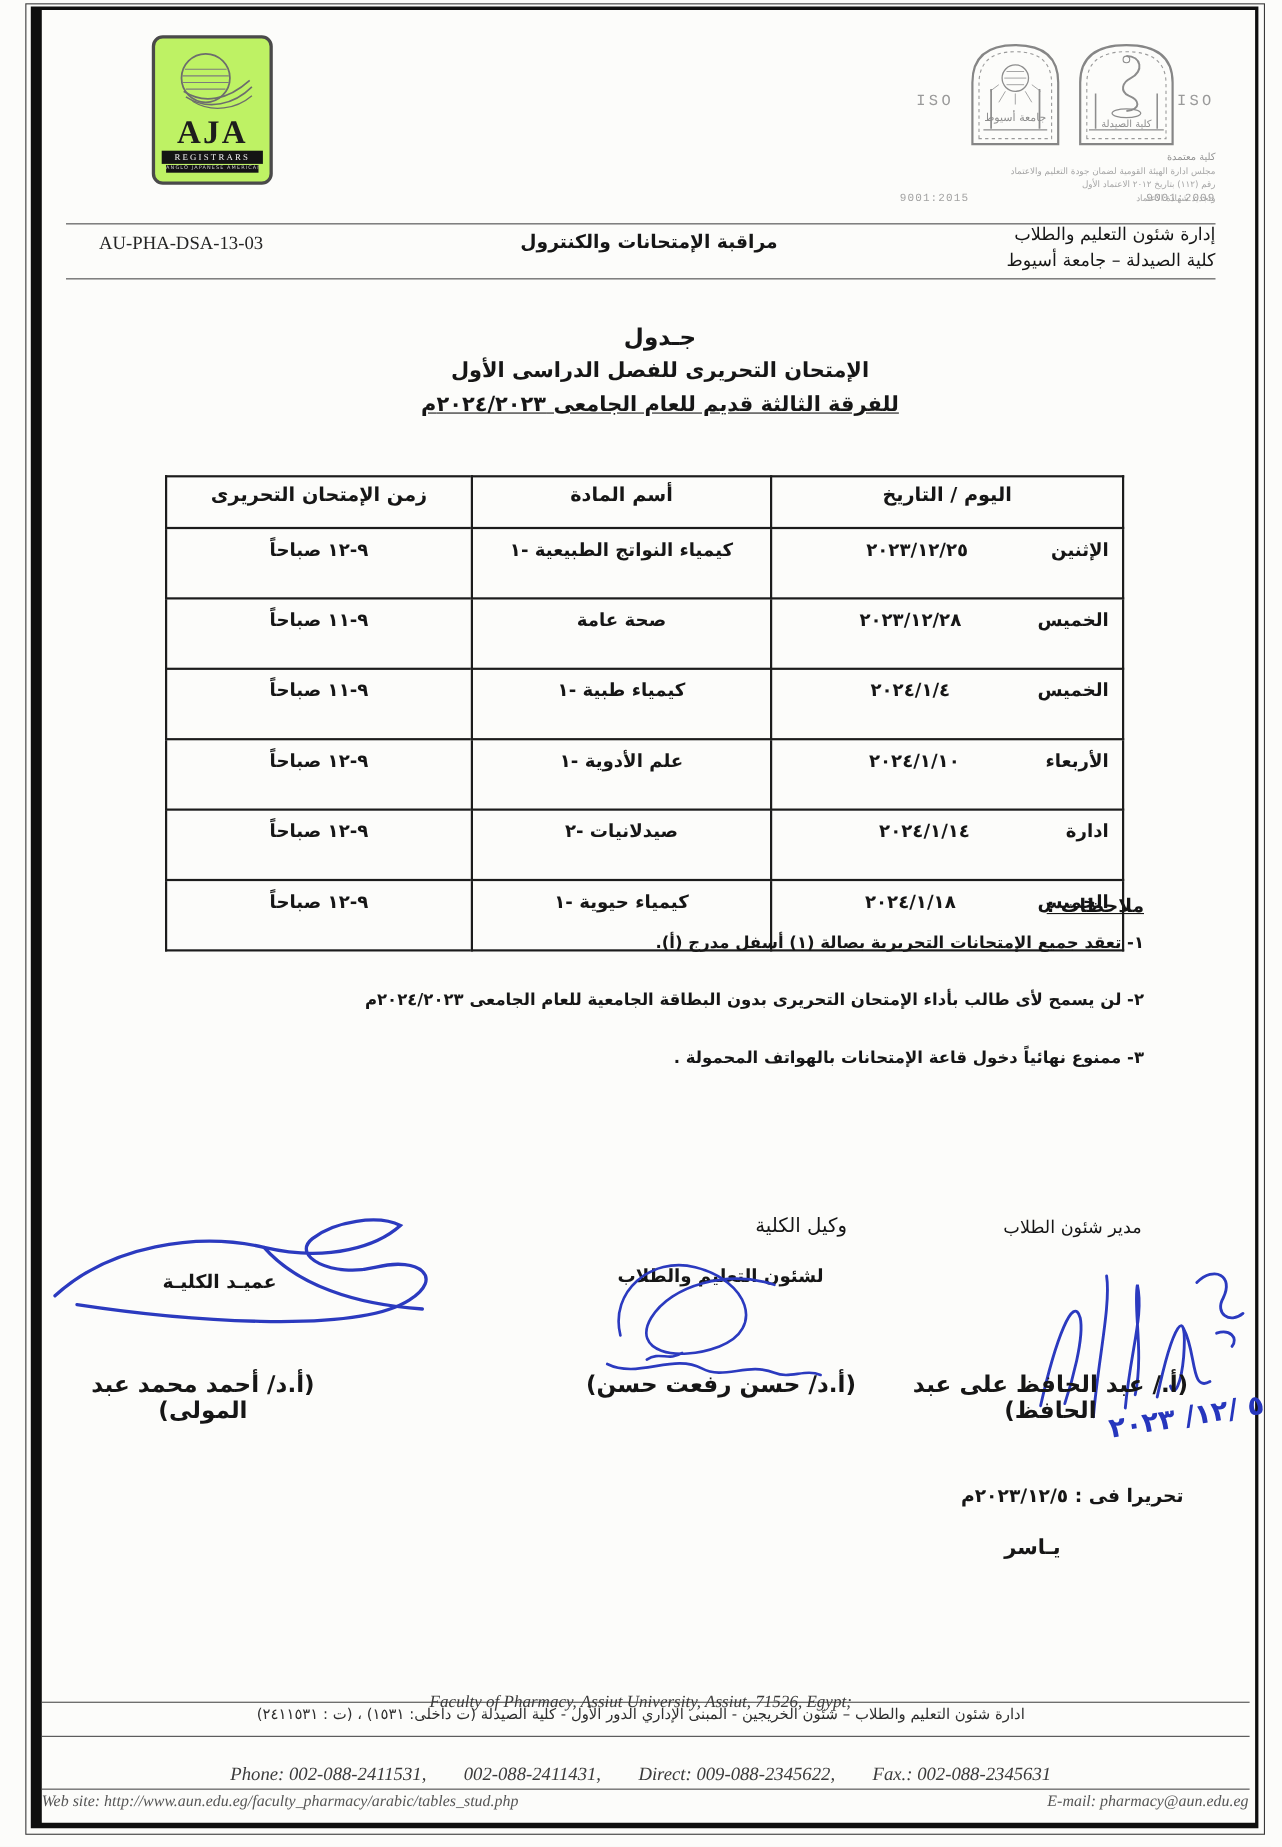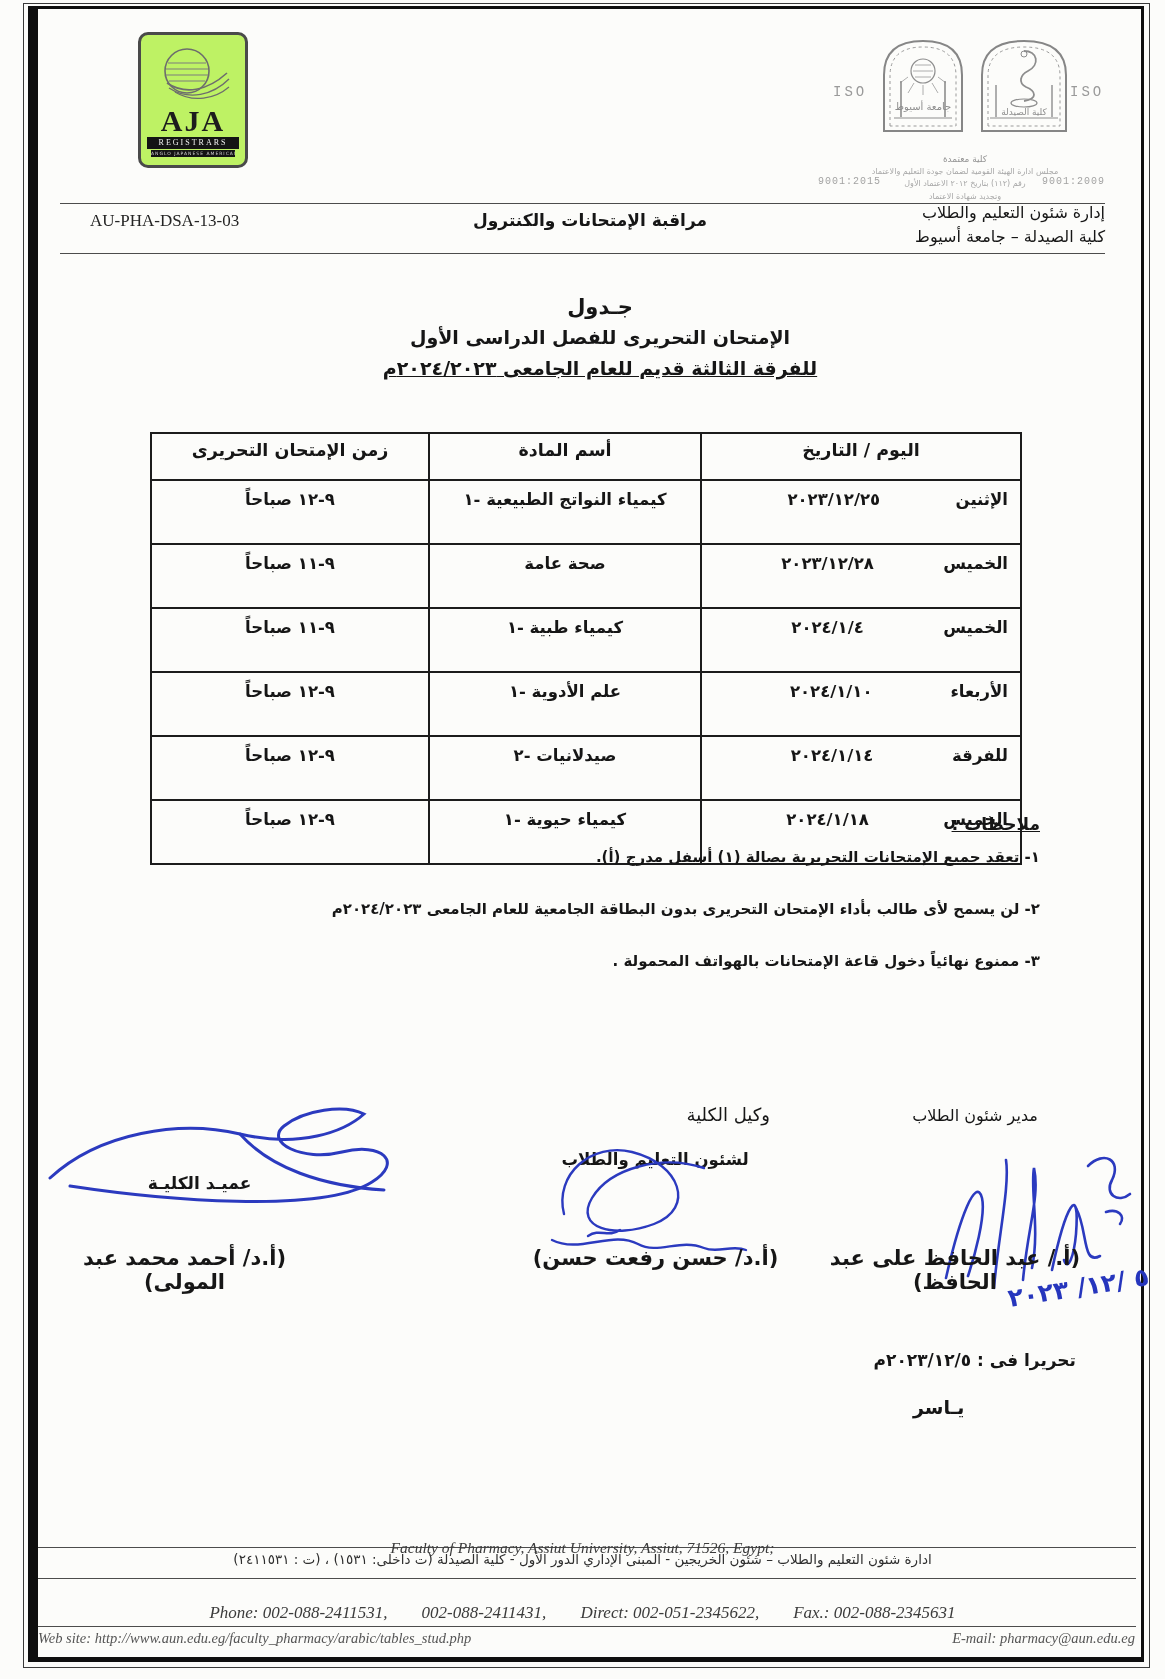--- a/index.html
+++ b/index.html
@@ -22,8 +22,8 @@
   .aja-globe{position:absolute;left:14px;top:8px;}
   
   .iso-txt{font-family:"Liberation Mono",monospace;color:#9a9a9a;font-size:14px;letter-spacing:3px;}
-  .accr{left:825px;top:137px;width:280px;text-align:center;direction:rtl;color:#a7a7a7;
-        font-size:8px;line-height:12.5px;margin-top:16px;}
+  .accr{left:825px;top:137px;width:280px;text-align:right;direction:rtl;color:#a7a7a7;
+        font-size:8px;line-height:12.5px;}
   .accr .l0{font-size:9px;color:#949494;}
   .iso-code{font-family:"Liberation Mono",monospace;color:#a3a3a3;font-size:10px;letter-spacing:1px;}
   

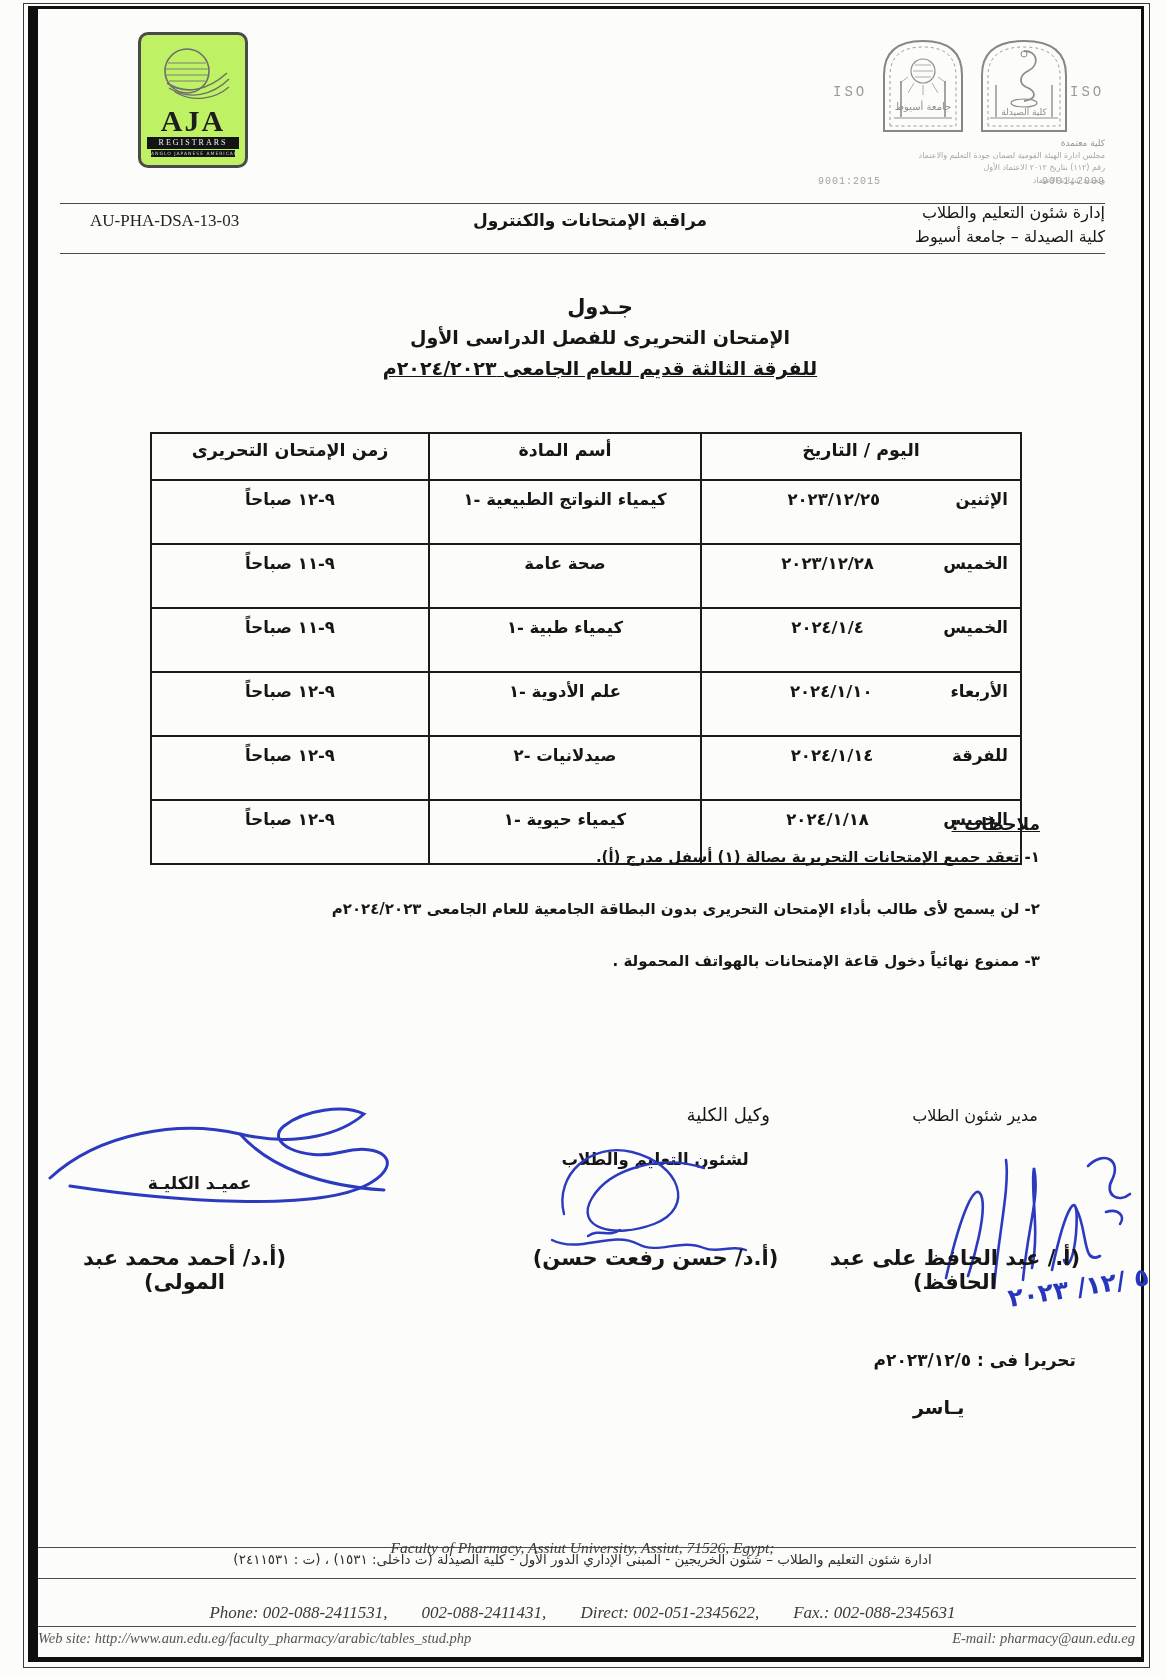--- a/index.html
+++ b/index.html
@@ -219,7 +219,7 @@
     <tr>
       <td class="c-date">
         <span class="inner">
-                <span class="day">للفرقة</span>
+                <span class="day">ادارة</span>
                 <span class="dt">٢٠٢٤/١/١٤</span>
               </span>
       </td>

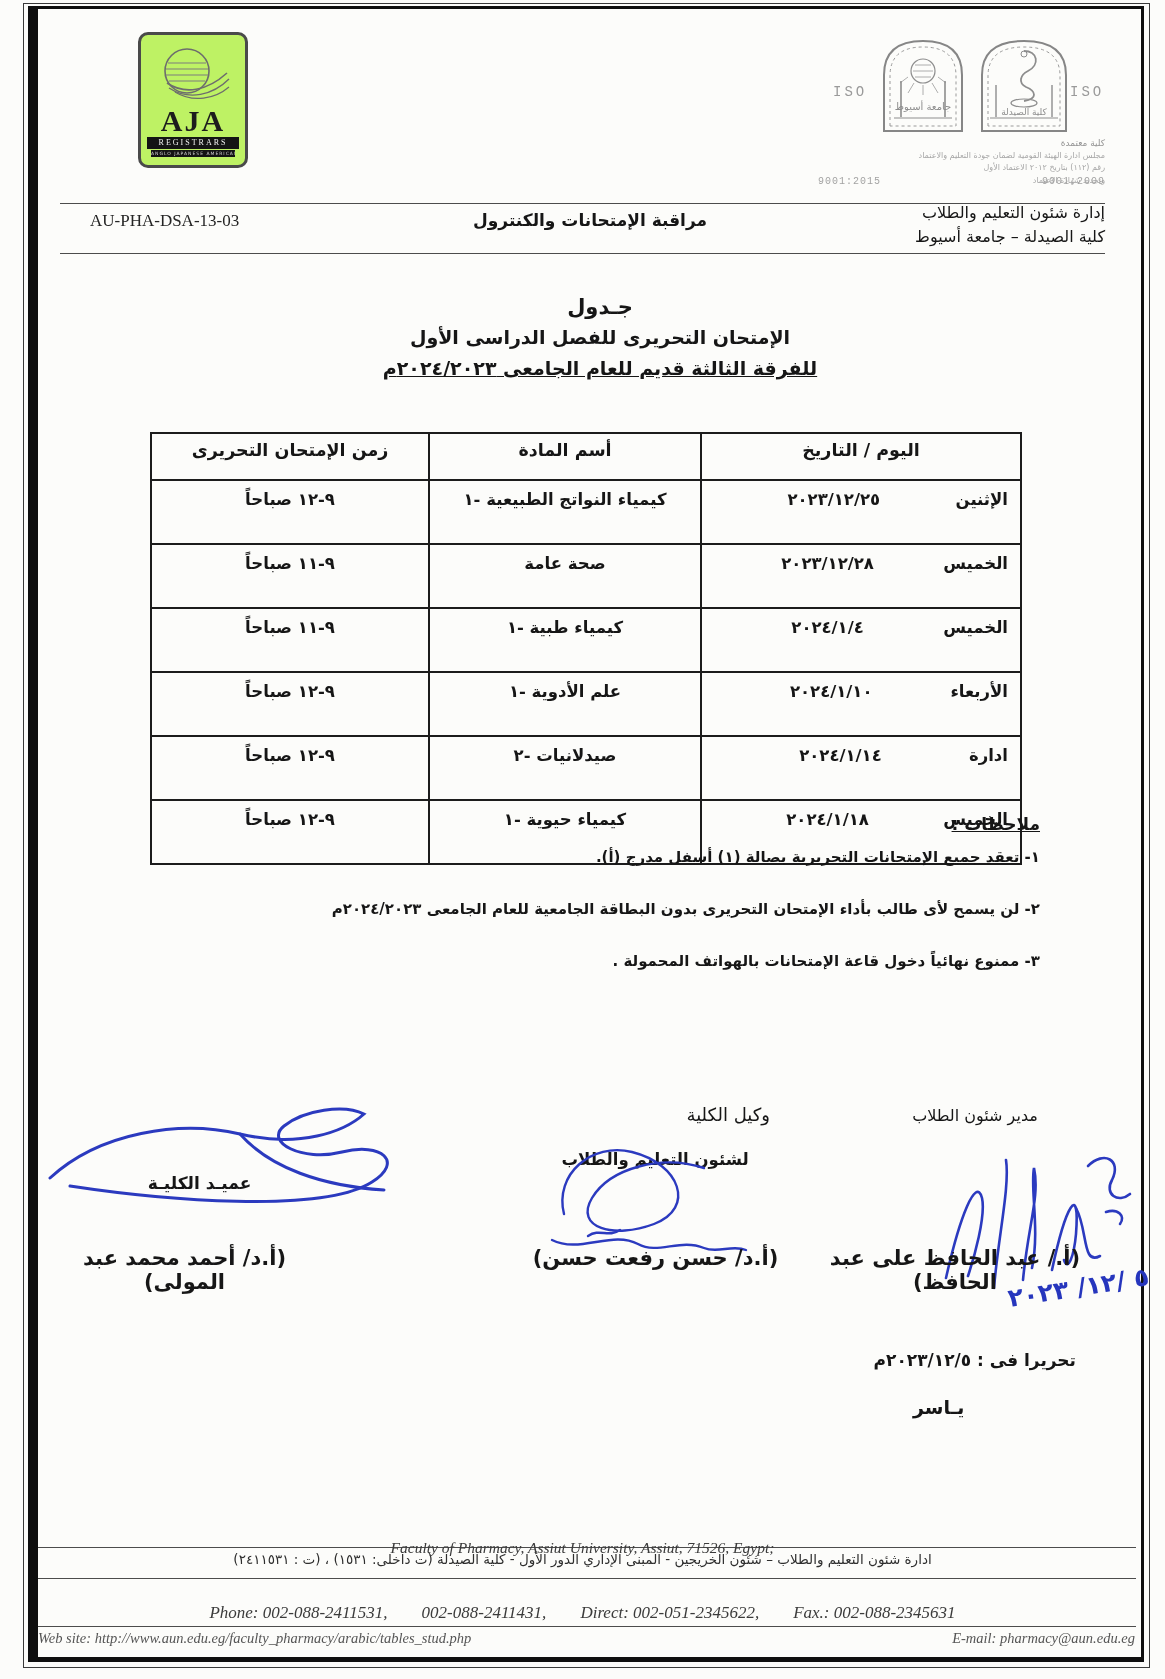--- a/index.html
+++ b/index.html
@@ -55,7 +55,7 @@
   .sig-title-r{left:880px;top:1106px;width:190px;text-align:center;font-size:16px;direction:rtl;}
   .sig-title-c1{left:580px;top:1104px;width:190px;text-align:right;font-weight:normal;font-size:18px;direction:rtl;}
   .sig-title-c2{left:545px;top:1150px;width:220px;text-align:center;font-weight:bold;font-size:16.5px;direction:rtl;}
-  .sig-title-l{left:112px;top:1156px;width:175px;text-align:center;font-weight:bold;font-size:17px;direction:rtl;margin-top:17px;}
+  .sig-title-l{left:112px;top:1156px;width:175px;text-align:center;font-weight:bold;font-size:17px;direction:rtl;}
   .sig-name{position:absolute;top:1246px;text-align:center;font-weight:bold;font-size:21px;direction:rtl;}
   .sig-name-r{left:805px;width:300px;}
   .sig-name-c{left:528px;width:255px;}

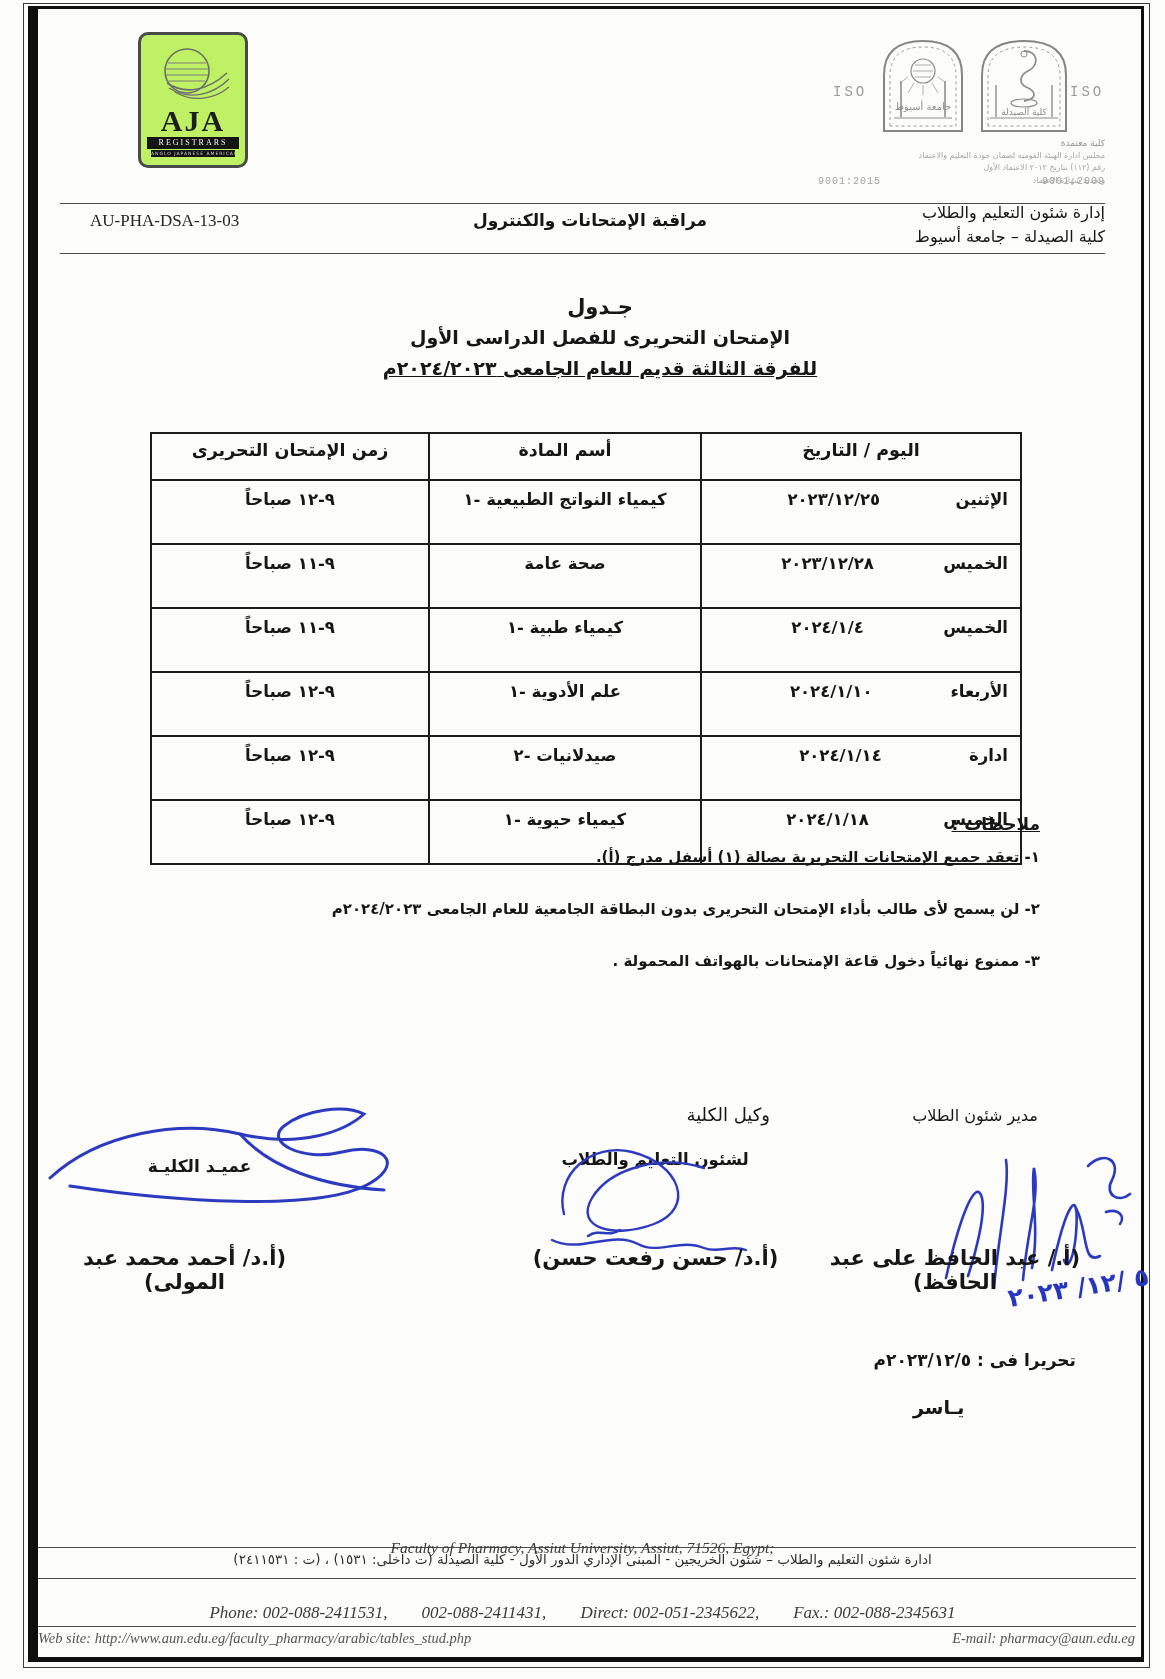--- a/index.html
+++ b/index.html
@@ -295,7 +295,7 @@
   <div class="abs f-en2">
     <span>Phone: 002-088-2411531,</span>
     <span>002-088-2411431,</span>
-    <span>Direct: 002-051-2345622,</span>
+    <span>Direct: 009-088-2345622,</span>
     <span>Fax.: 002-088-2345631</span>
   </div>
   <div class="rule" style="left:38px;top:1626px;width:1098px;"></div>

